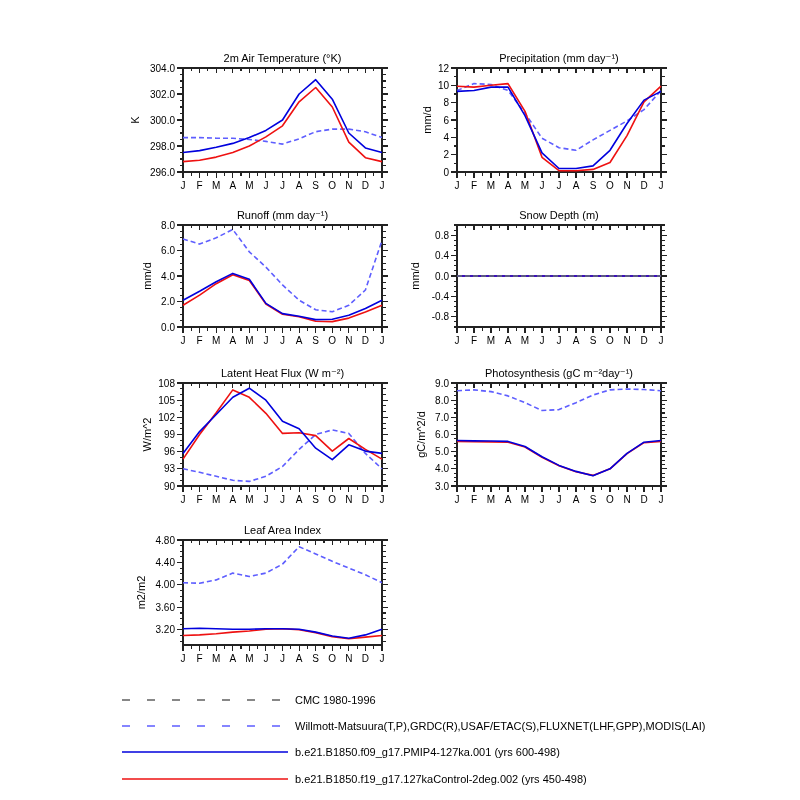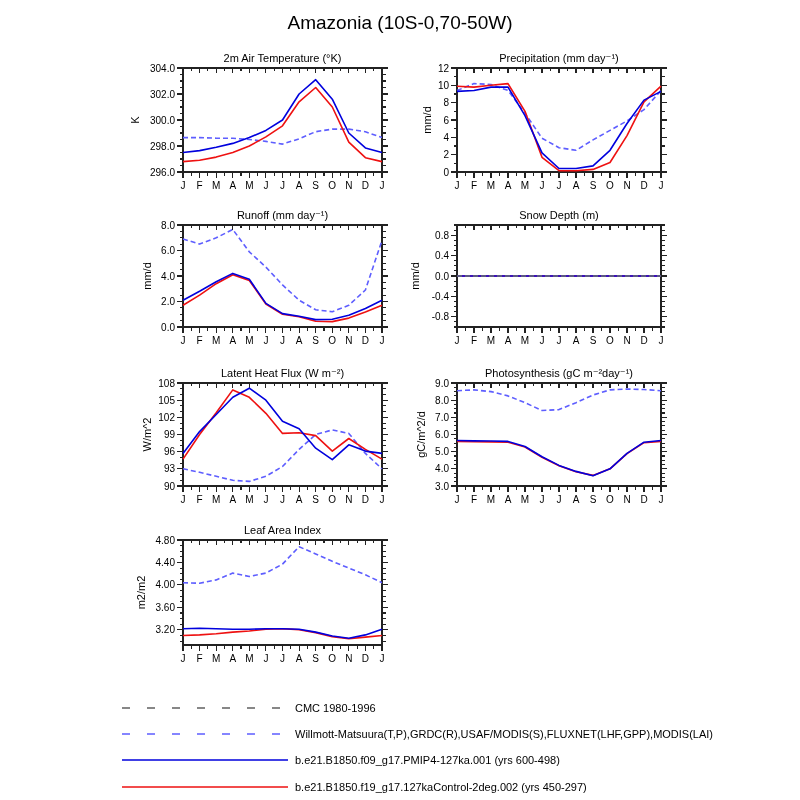--- a/index.html
+++ b/index.html
@@ -26,7 +26,6 @@
 
 <div class="page">
 
-  <div class="fig-title">Amazonia (10S-0,70-50W)</div>
 
   <div class="panel" style="left:108px;top:50px;">
       <svg width="288" height="152">

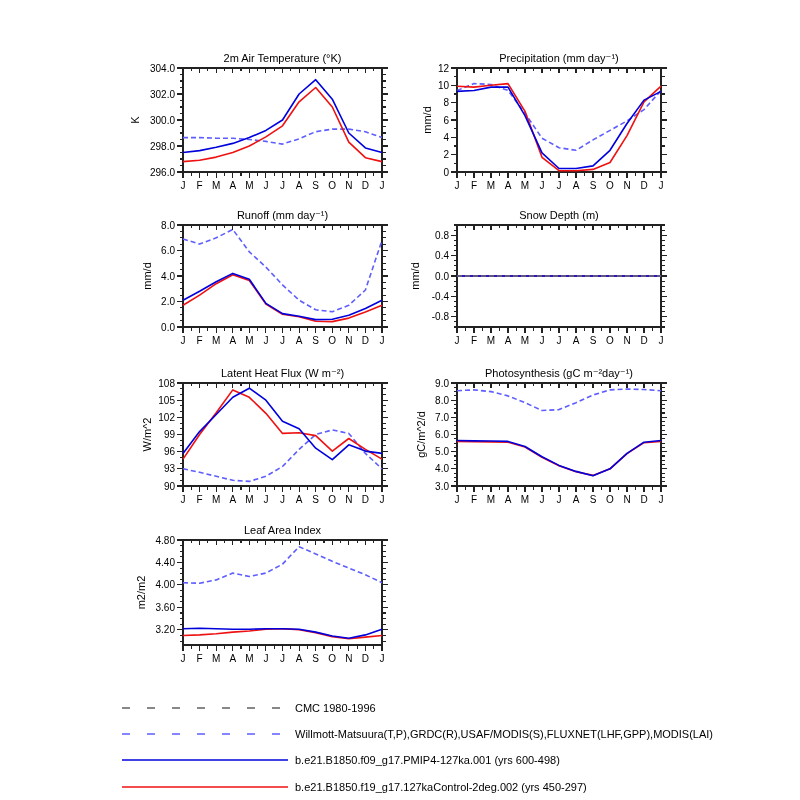--- a/index.html
+++ b/index.html
@@ -13,7 +13,7 @@
   }
   .panel{position:absolute;}
   .panel svg{display:block;}
-  .legend{position:absolute;left:0;top:8px;width:800px;height:575px;pointer-events:none;}
+  .legend{position:absolute;left:0;top:0;width:800px;height:575px;pointer-events:none;}
   .legend-row{position:absolute;left:120px;height:14px;}
   .legend-swatch{position:absolute;left:0;top:1px;}
   .legend-label{

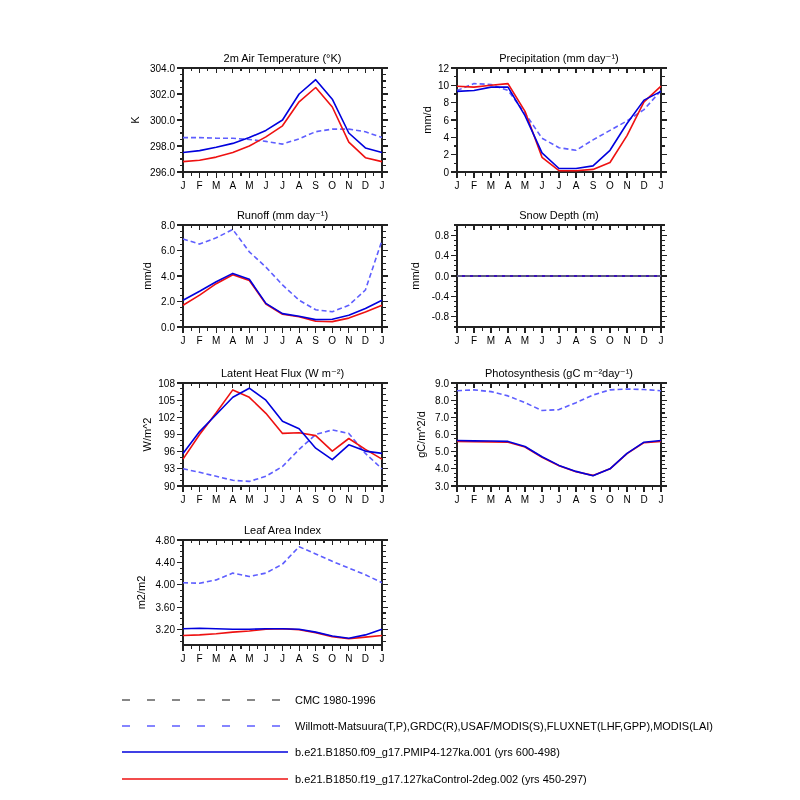--- a/index.html
+++ b/index.html
@@ -868,7 +868,7 @@
       <svg class="legend-swatch" width="170" height="12">
           <line x1="2" y1="6" x2="168" y2="6" stroke="#5e5eff" stroke-width="1.6" stroke-dasharray="8,17"></line>
         </svg>
-      <span class="legend-label">Willmott-Matsuura(T,P),GRDC(R),USAF/MODIS(S),FLUXNET(LHF,GPP),MODIS(LAI)</span>
+      <span class="legend-label">Willmott-Matsuura(T,P),GRDC(R),USAF/ETAC(S),FLUXNET(LHF,GPP),MODIS(LAI)</span>
     </div>
     <div class="legend-row" style="top:745px;">
       <svg class="legend-swatch" width="170" height="12">

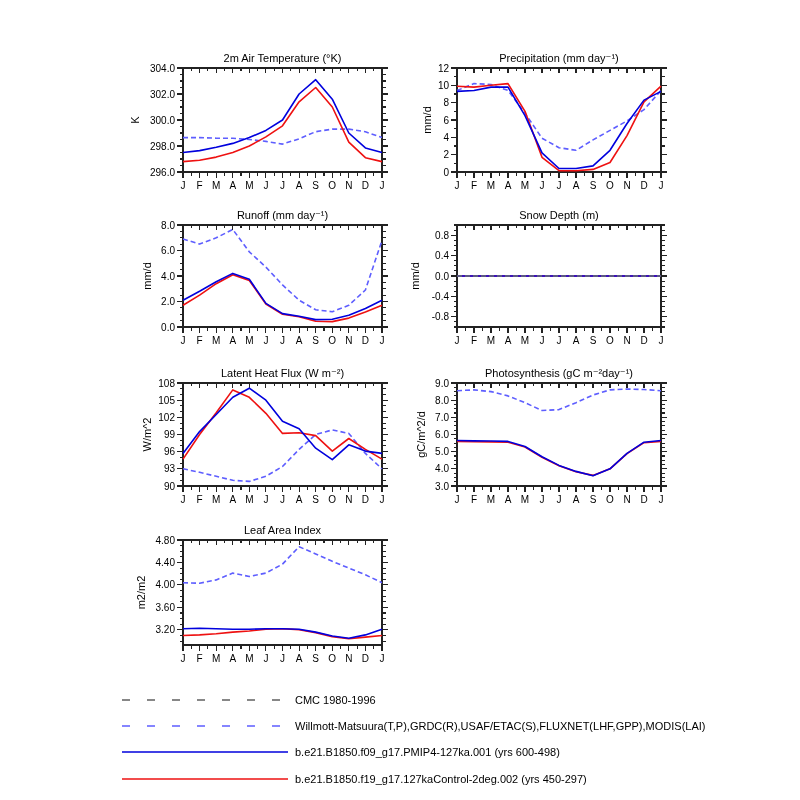--- a/index.html
+++ b/index.html
@@ -880,7 +880,7 @@
       <svg class="legend-swatch" width="170" height="12">
           <line x1="2" y1="6" x2="168" y2="6" stroke="#ee1111" stroke-width="1.6"></line>
         </svg>
-      <span class="legend-label">b.e21.B1850.f19_g17.127kaControl-2deg.002 (yrs 450-297)</span>
+      <span class="legend-label">b.e21.B1850.f19_g17.127kaControl-2deg.002 (yrs 450-498)</span>
     </div>
   </div>
 

